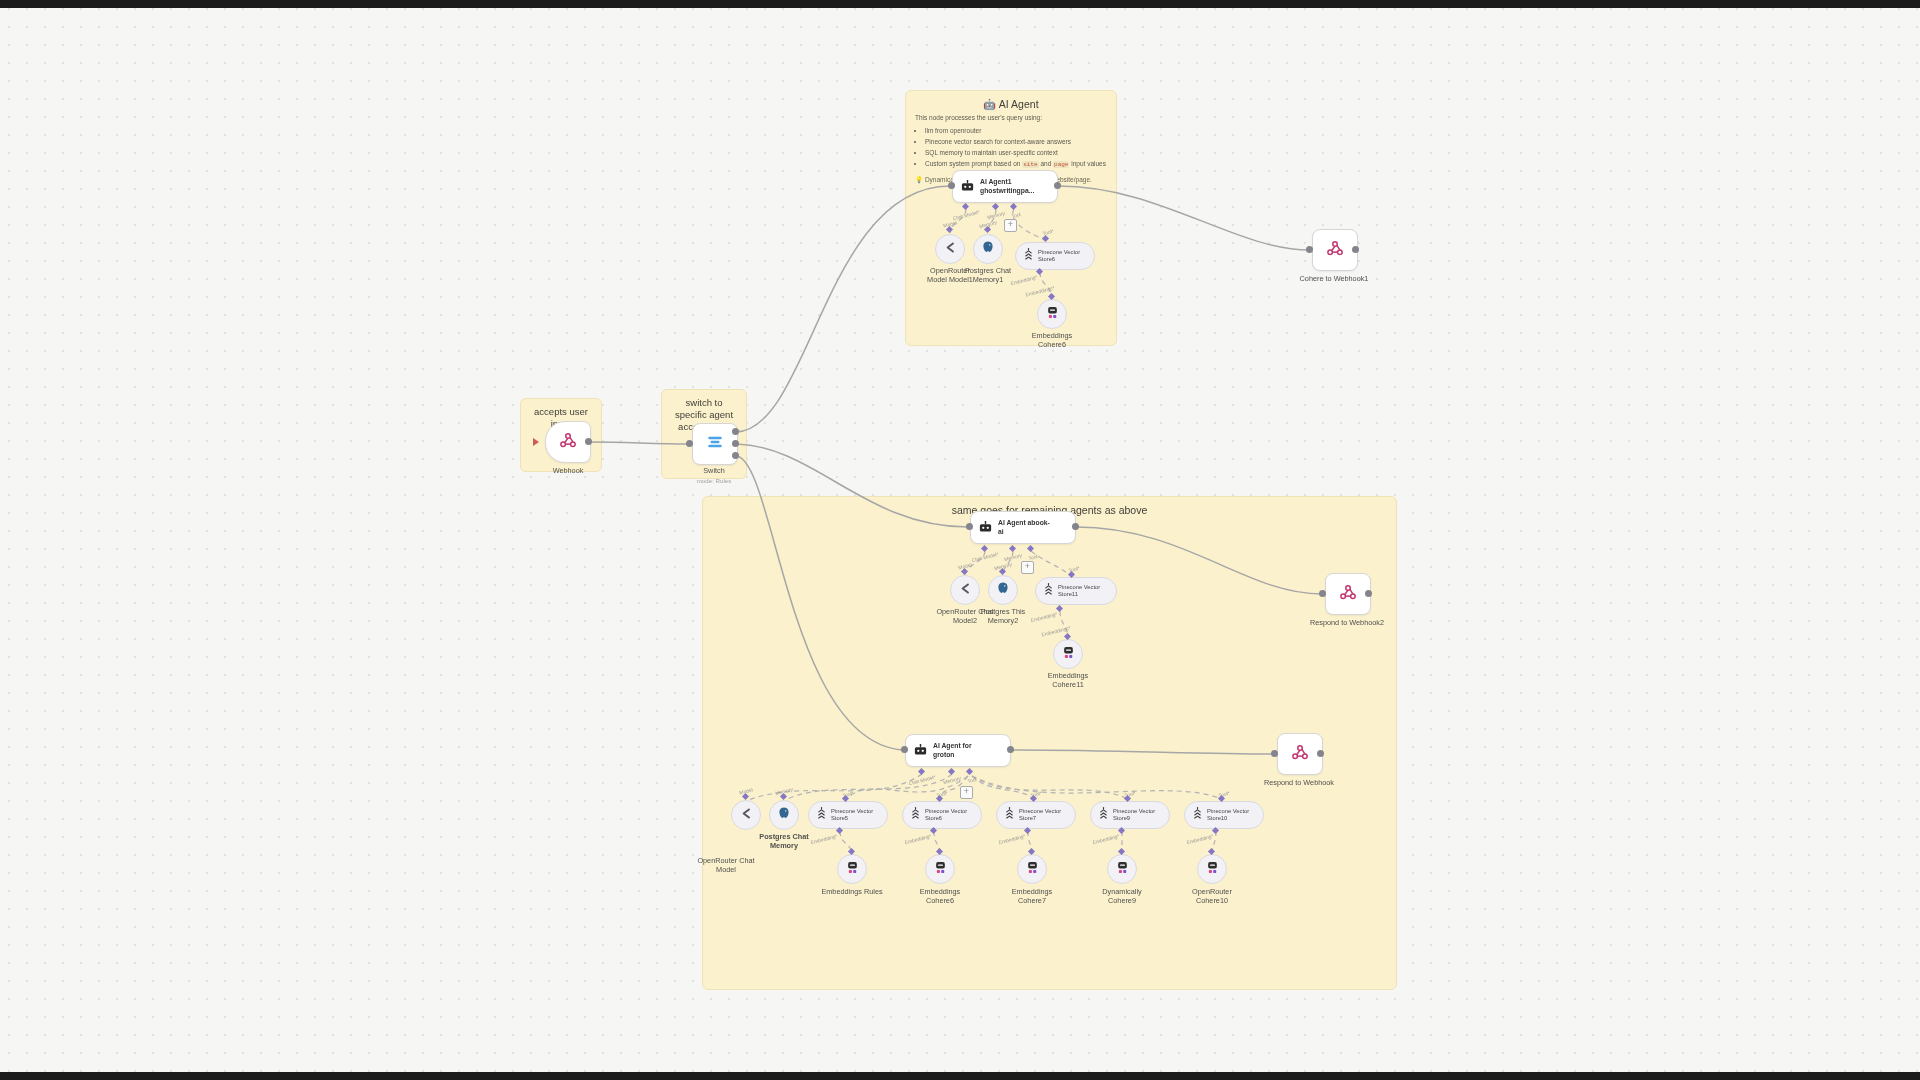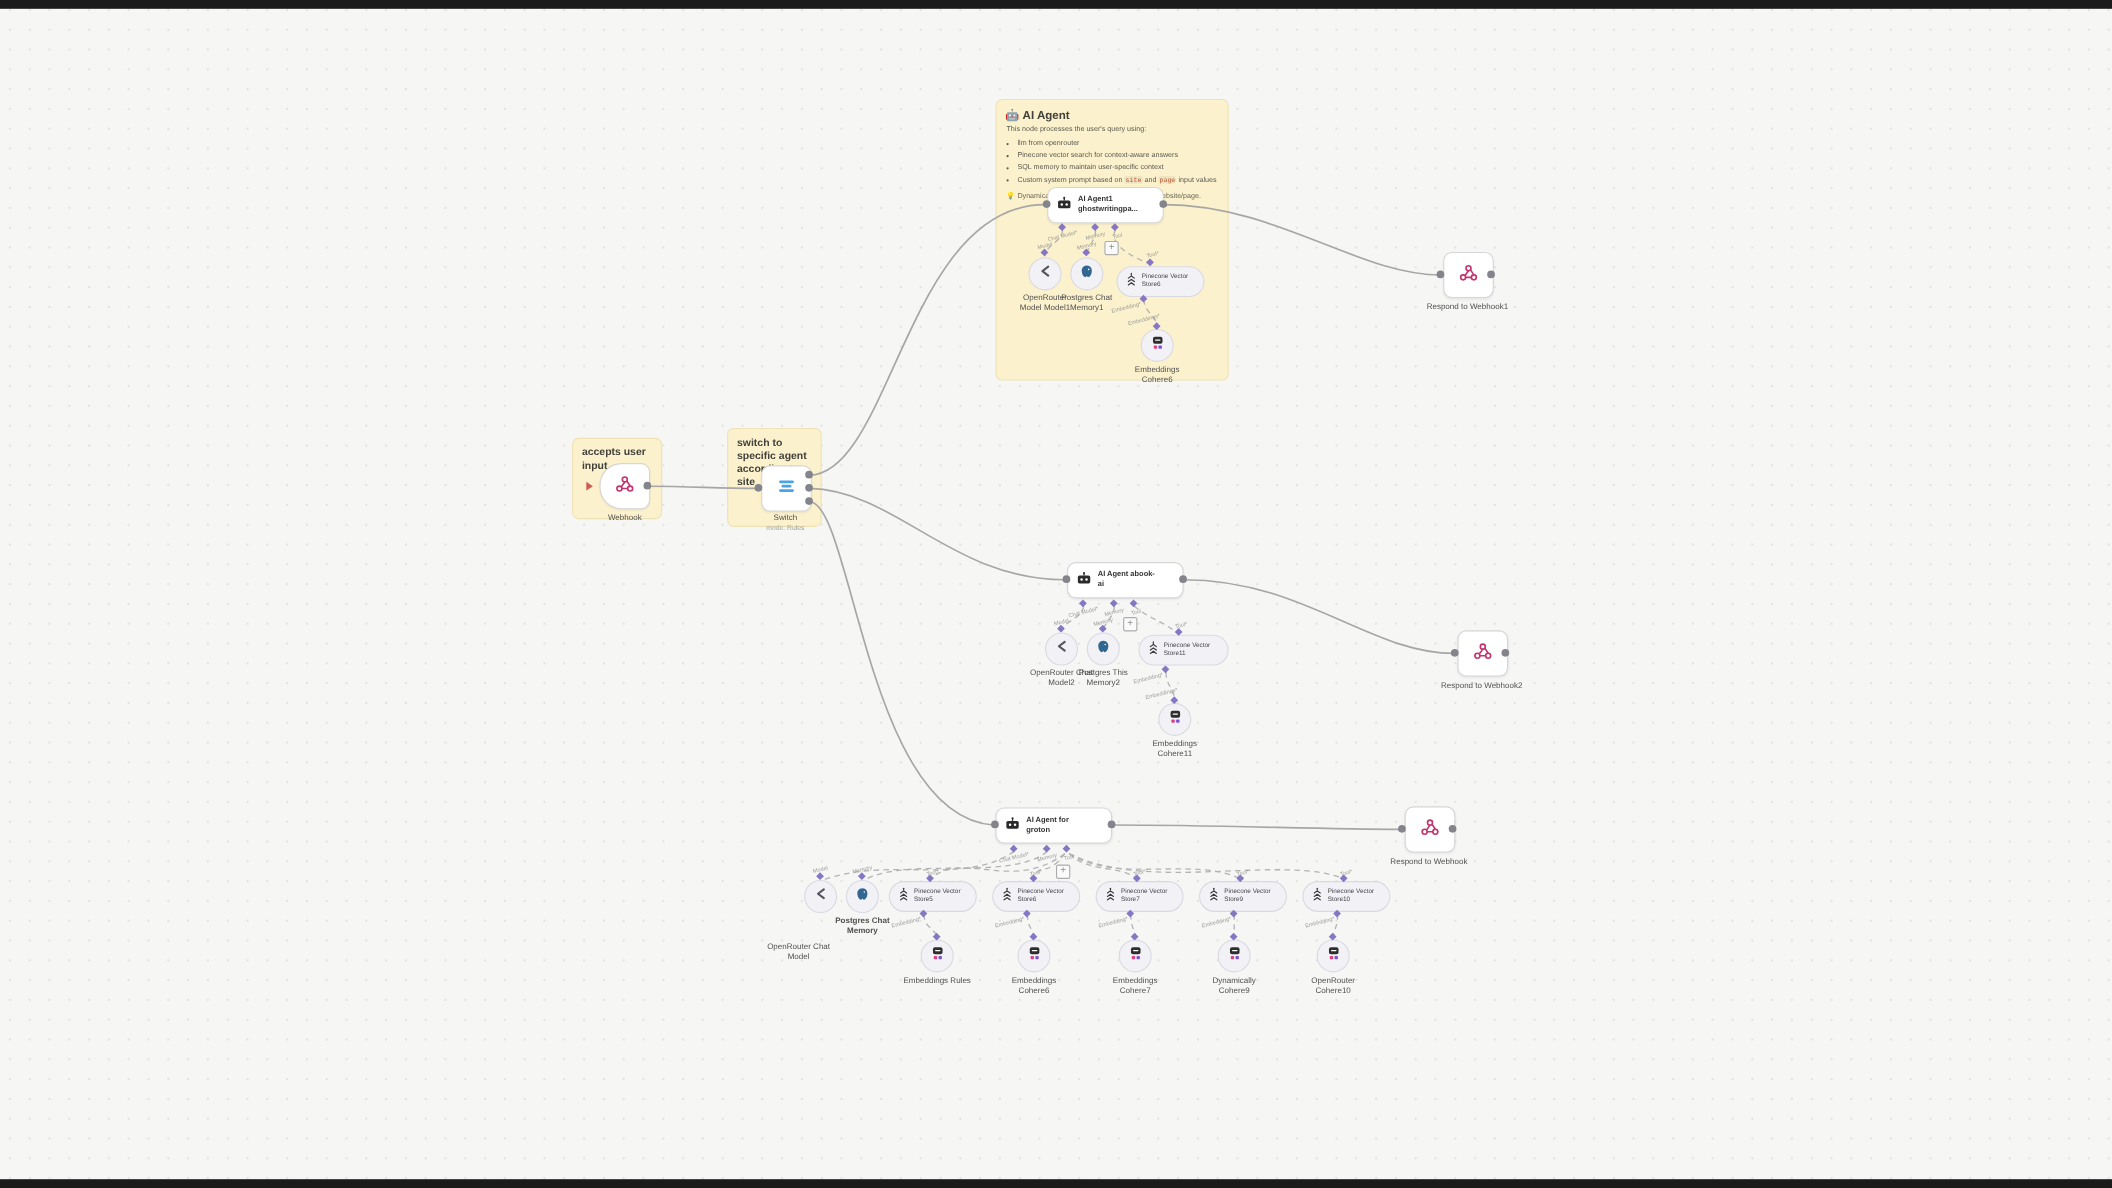--- a/index.html
+++ b/index.html
@@ -11,7 +11,7 @@
   .bar{position:absolute;left:0;width:1920px;height:8px;background:#1b1b1b;z-index:9;}
   
   .sticky{position:absolute;background:#fbf1cd;border:1px solid #efe2b4;border-radius:6px;z-index:1;box-sizing:border-box;}
-  .sticky .st{font-weight:bold;color:#41403a;padding:7px 8px 2px 8px;}
+  .sticky .st{font-weight:normal;color:#41403a;padding:7px 8px 2px 8px;text-align:center;}
   .st-sm{font-size:9.5px;line-height:1.25;}
   .st-lg{font-size:10.5px;}
   .sbody{padding:0 9px;color:#5c5a50;font-size:6.5px;line-height:1.55;}

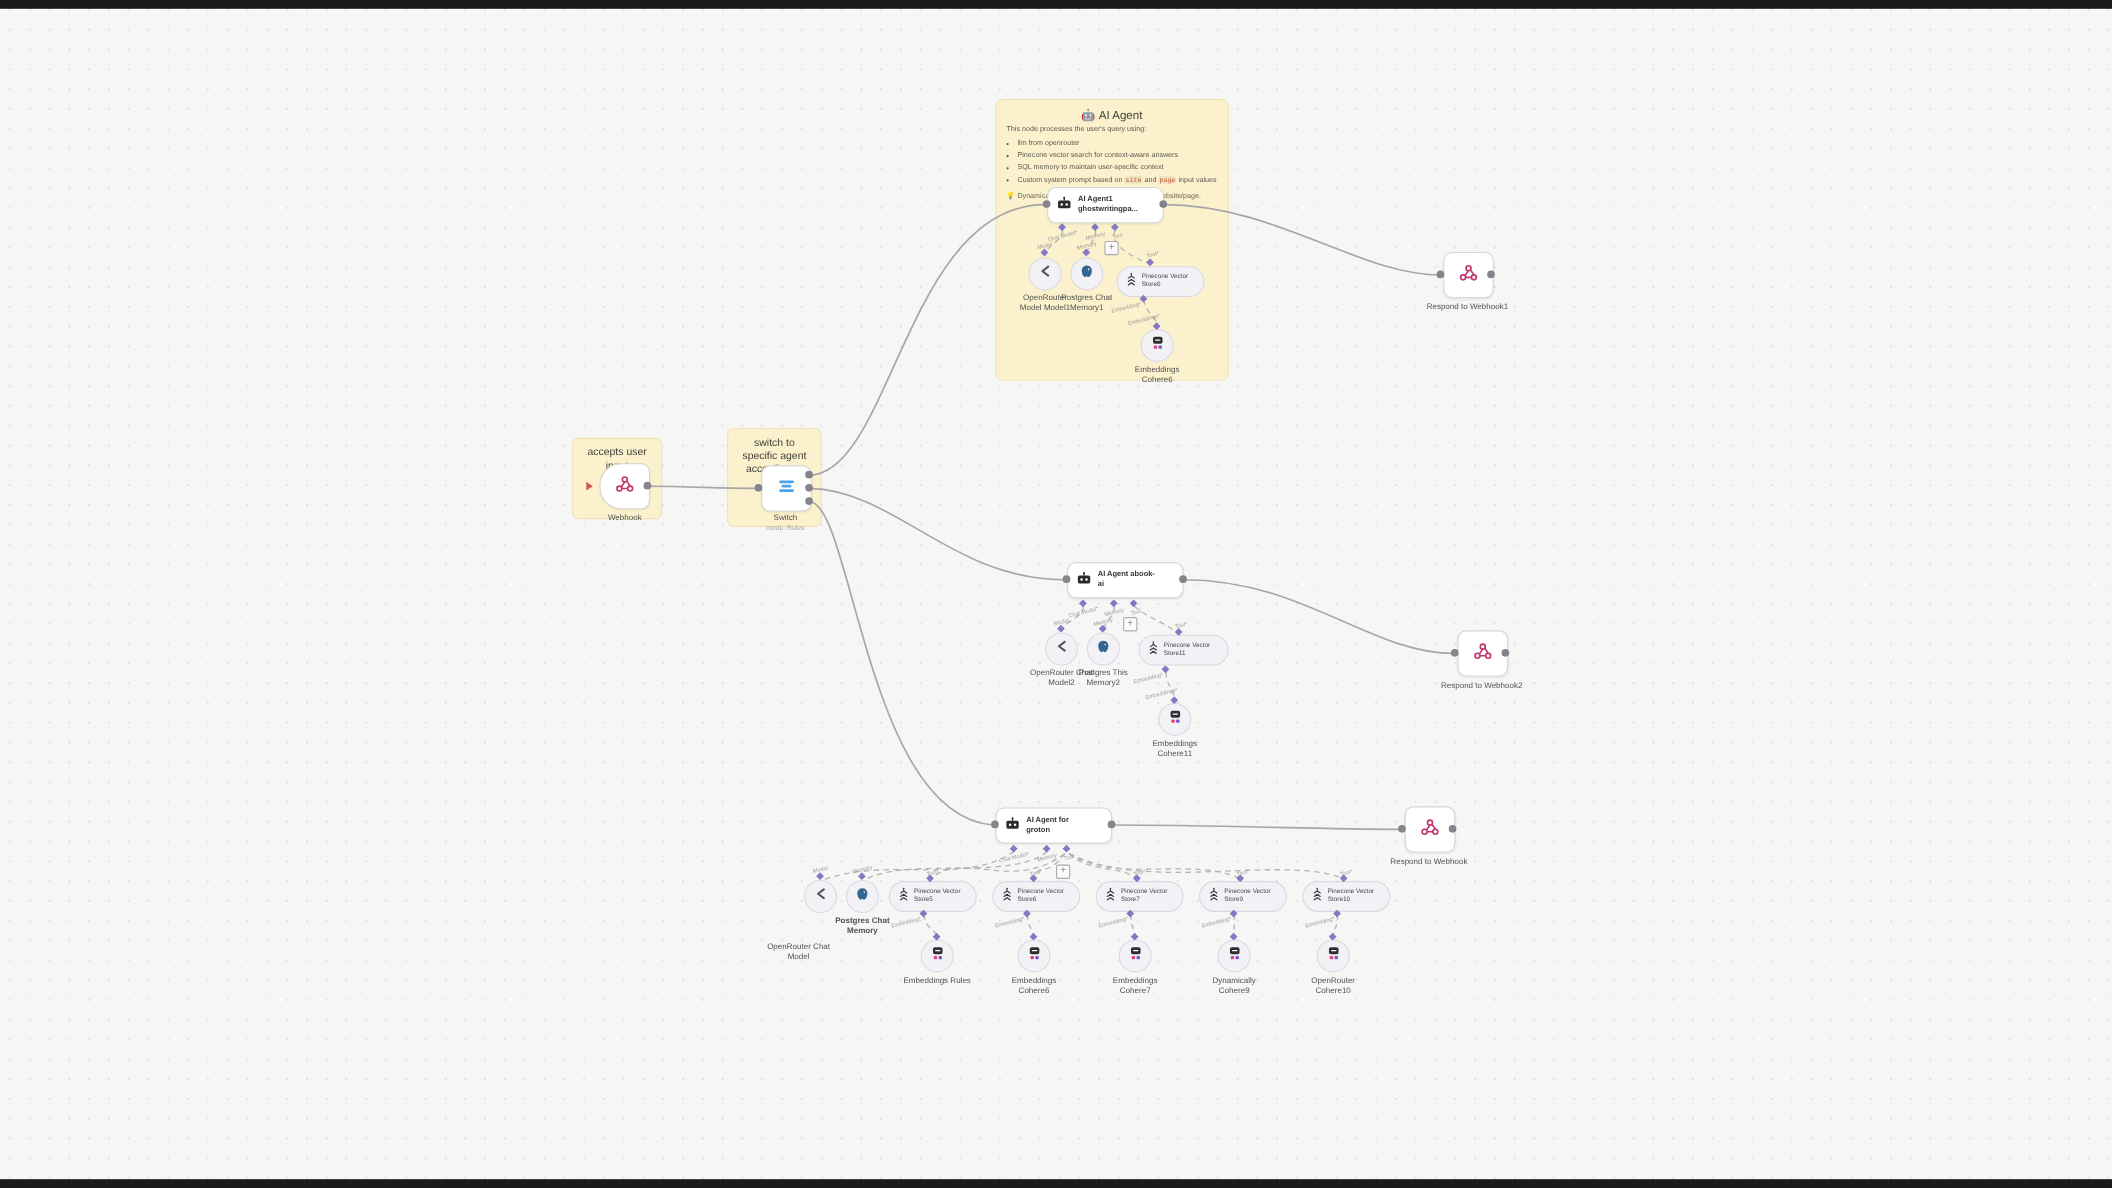--- a/index.html
+++ b/index.html
@@ -226,7 +226,7 @@
   </div>
   <div class="dot" style="left:1306px;top:246px;"></div>
   <div class="dot" style="left:1352px;top:246px;"></div>
-  <div class="nlabel" style="left:1334px;top:275px;width:92px;">Respond to Webhook1</div>
+  <div class="nlabel" style="left:1334px;top:275px;width:92px;">Cohere to Webhook1</div>
 
   <div class="node agent" style="left:970px;top:511px;">
     <span><svg viewBox="0 0 20 16" width="15" height="13">

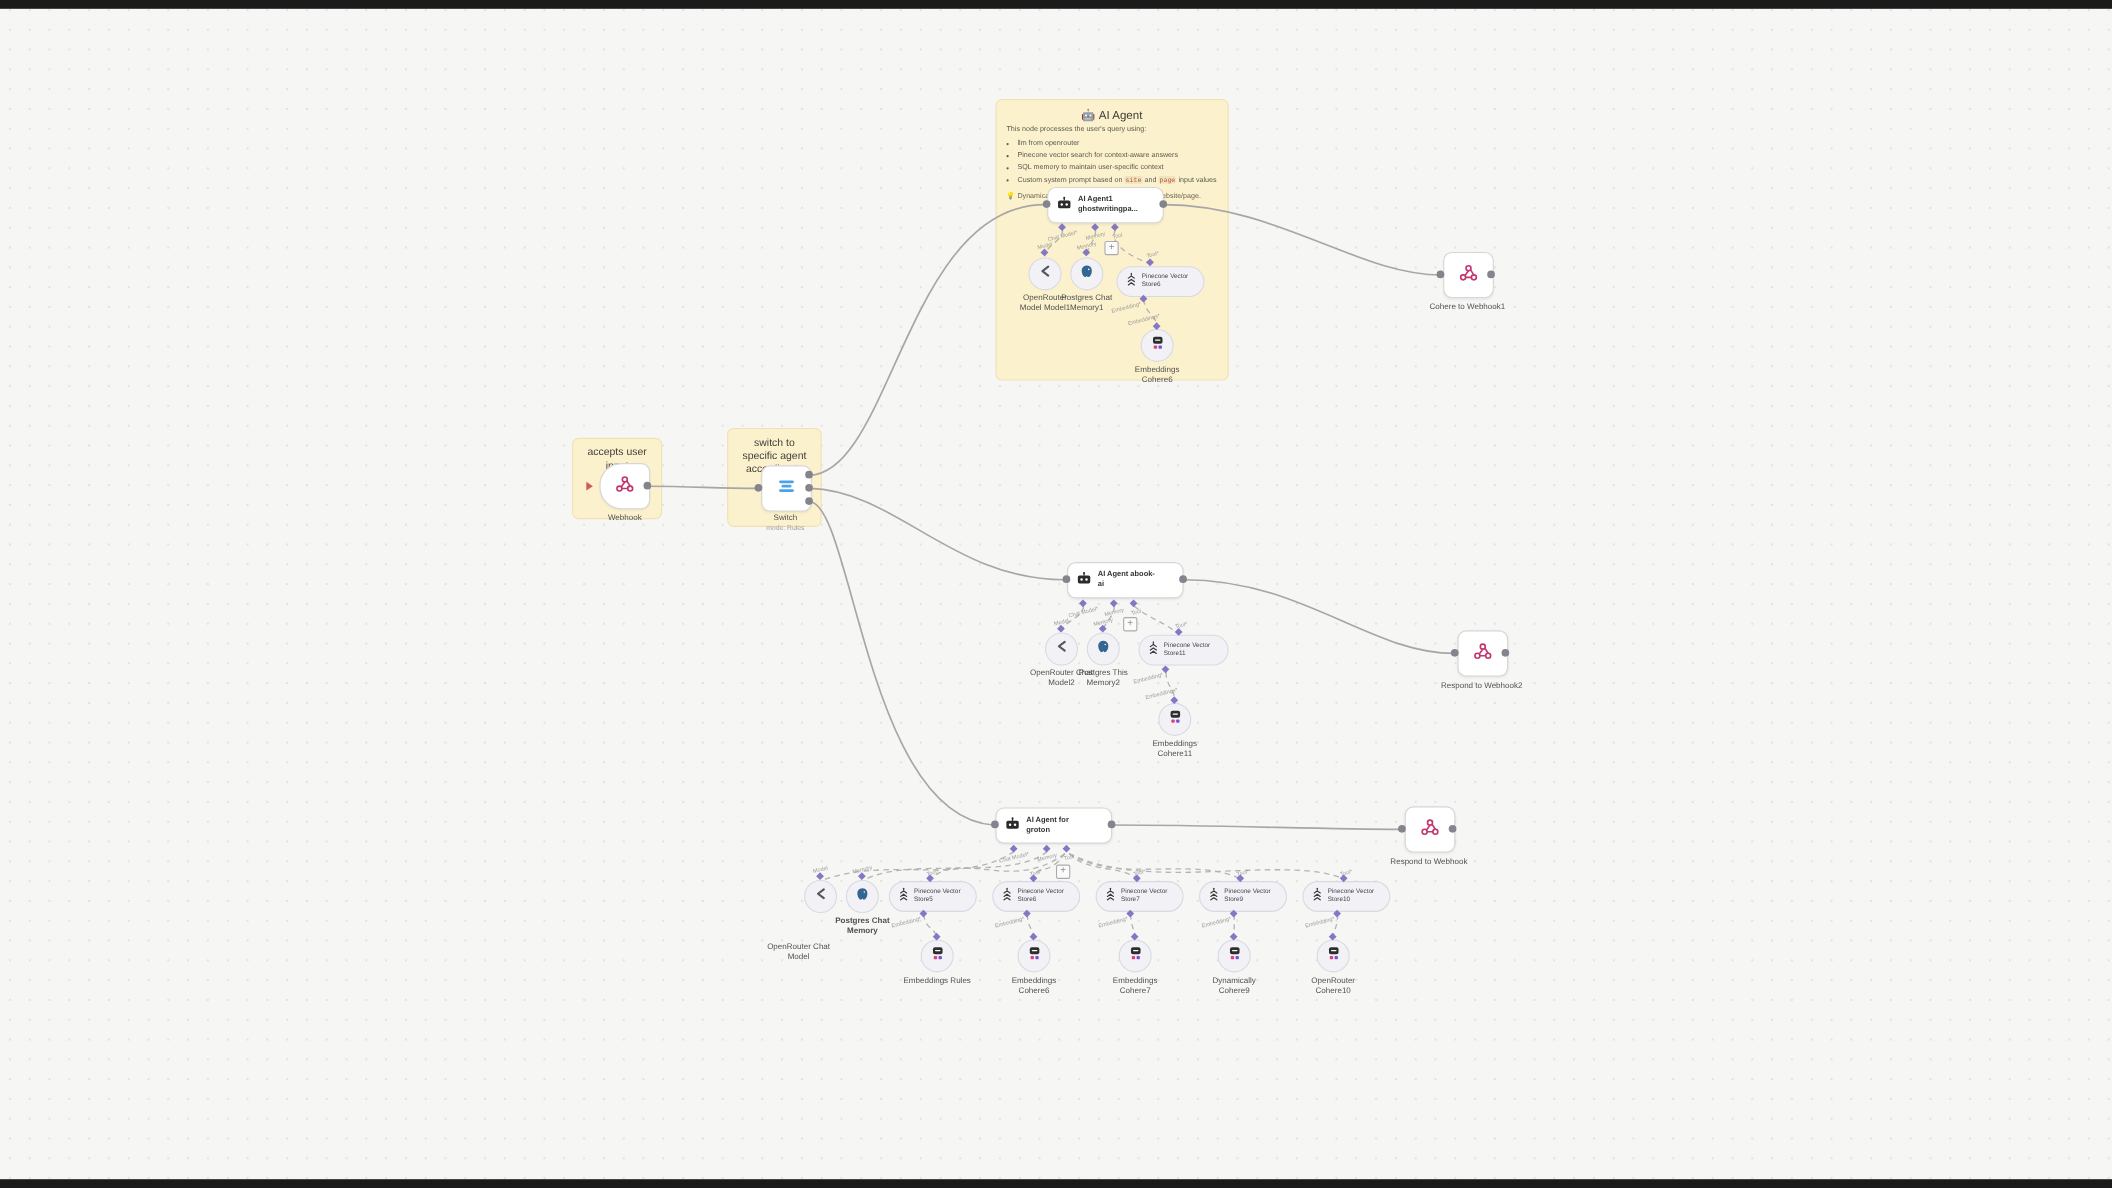--- a/index.html
+++ b/index.html
@@ -74,6 +74,9 @@
     <div class="st st-sm">switch to specific agent according to site</div>
   </div>
 
+  <div class="sticky" style="left:702px;top:496px;width:695px;height:494px;">
+    <div class="st st-lg">same goes for remaining agents as above</div>
+  </div>
 
   <svg class="wires" width="1920" height="1080">
     <g fill="none" stroke="#a6a6a6" stroke-width="1.5">

